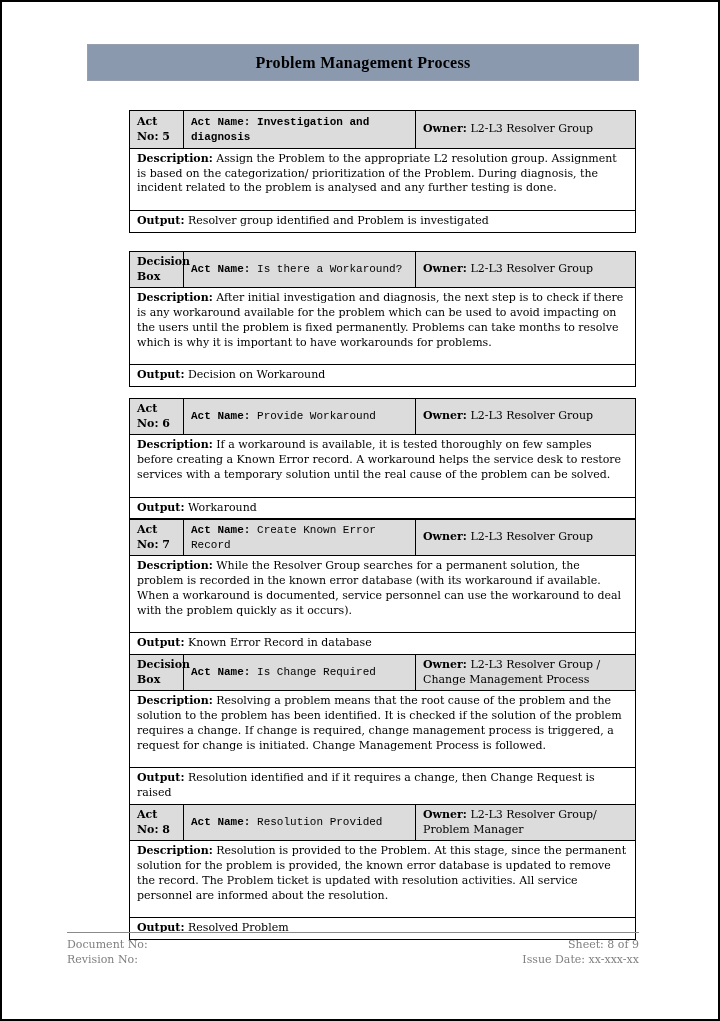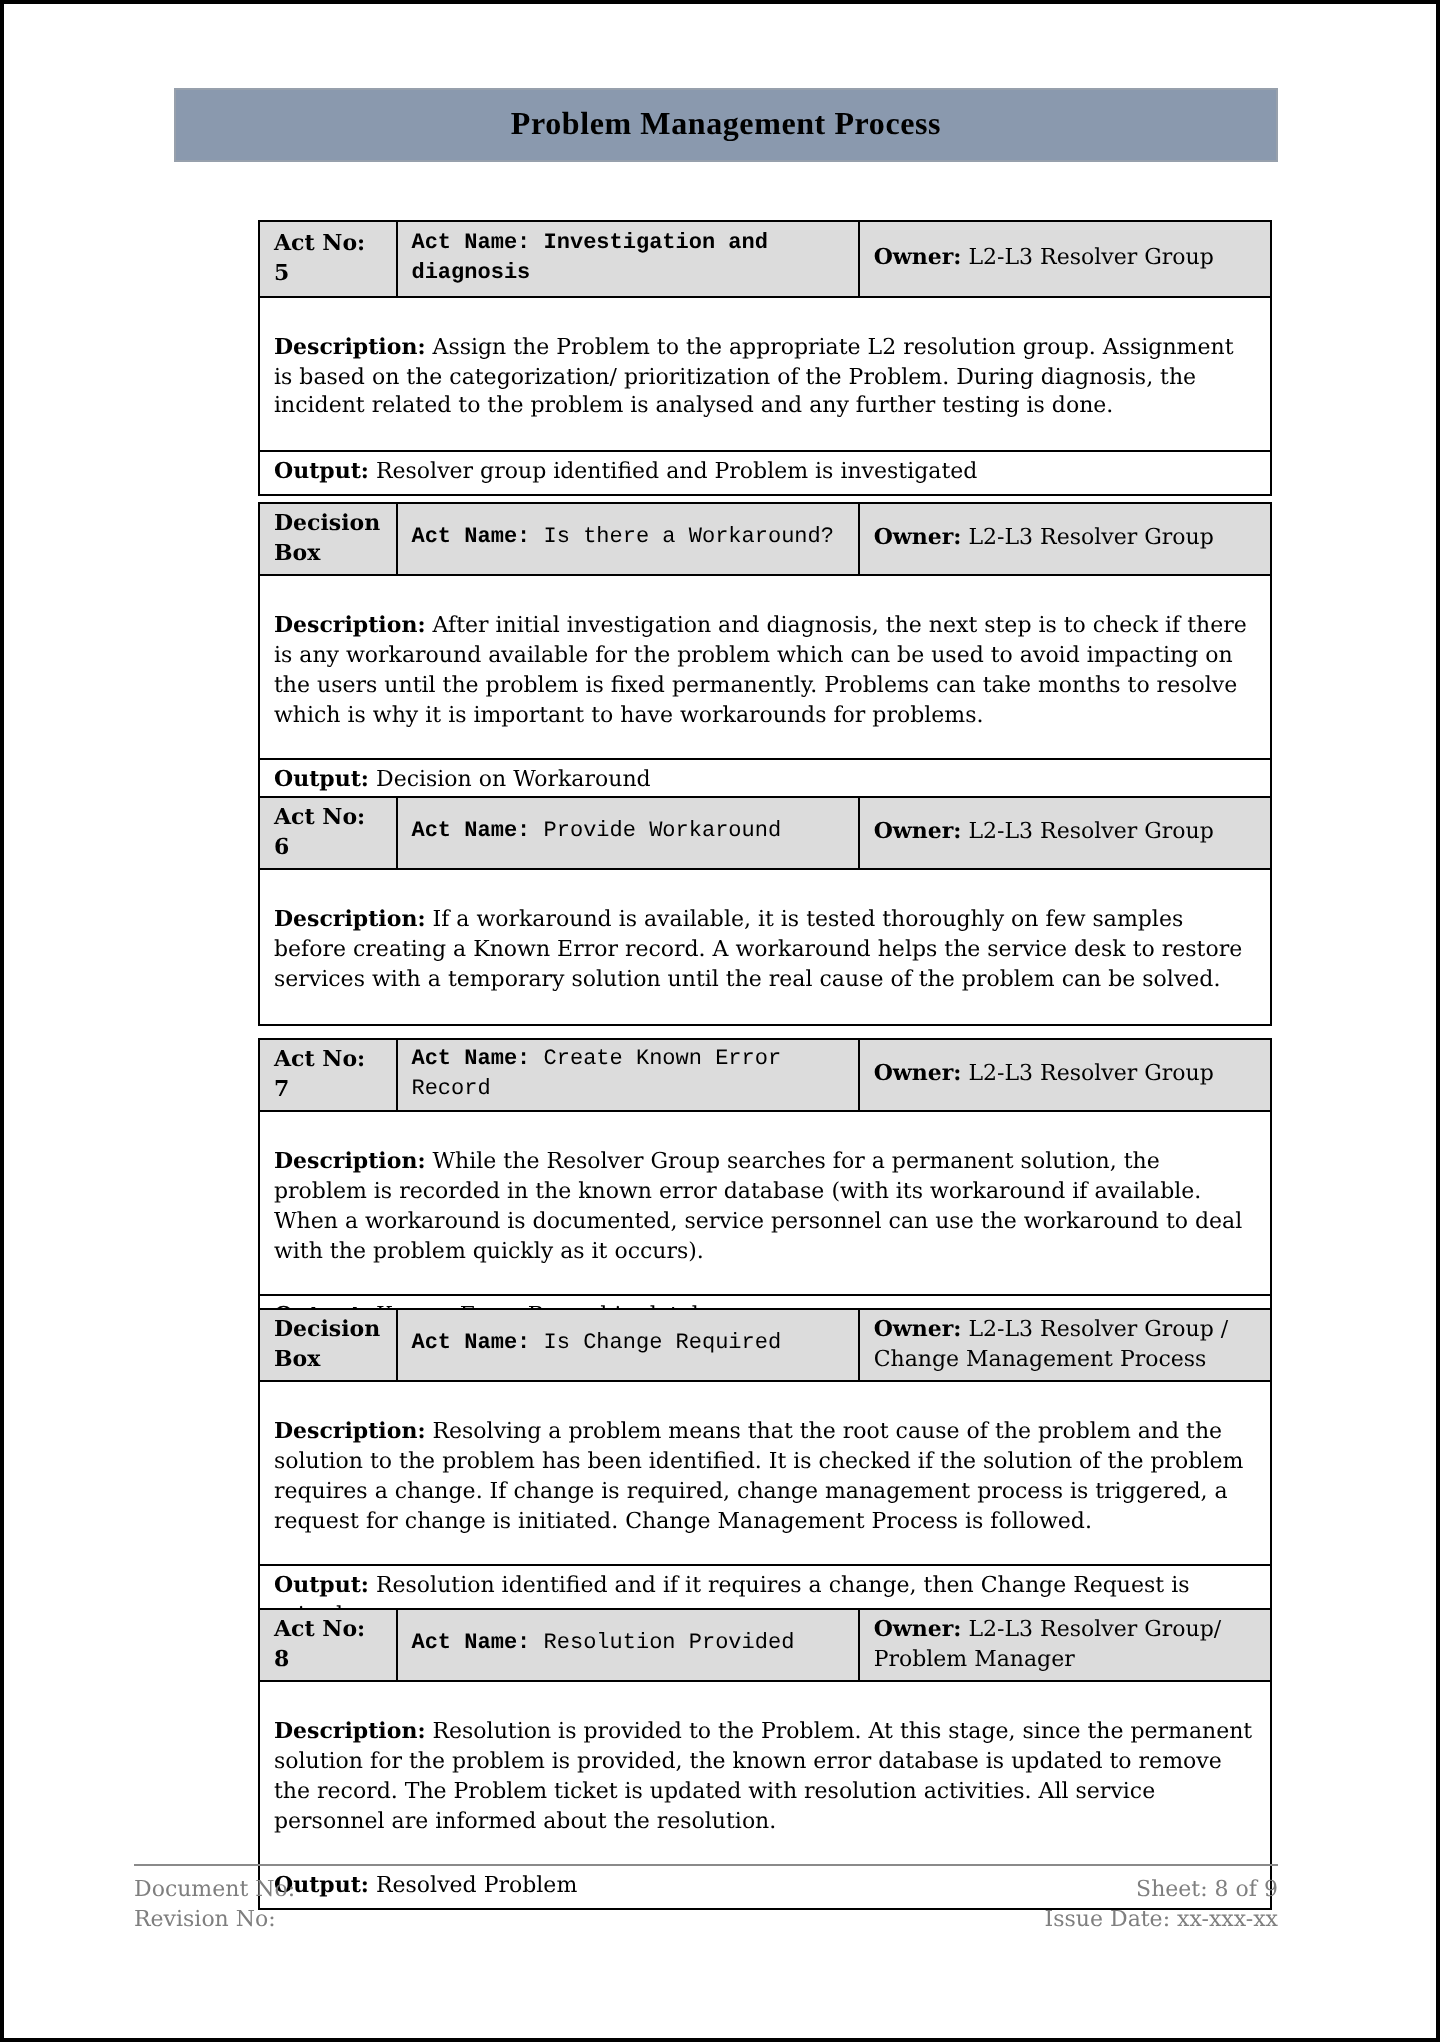--- a/index.html
+++ b/index.html
@@ -42,7 +42,7 @@
   .row.head.tall{min-height:39px;}
   .cell{box-sizing:border-box;display:flex;align-items:center;}
   .cell .t{padding:3px 7px;}
-  .c1{width:69px;border-right:1.5px solid #000;}
+  .c1{width:54px;border-right:1.5px solid #000;}
   .c2{width:232px;border-right:1.5px solid #000;font-family:Liberation Mono, monospace;}
   .c3{width:206px;}
   .cell.full{width:100%;display:block;}

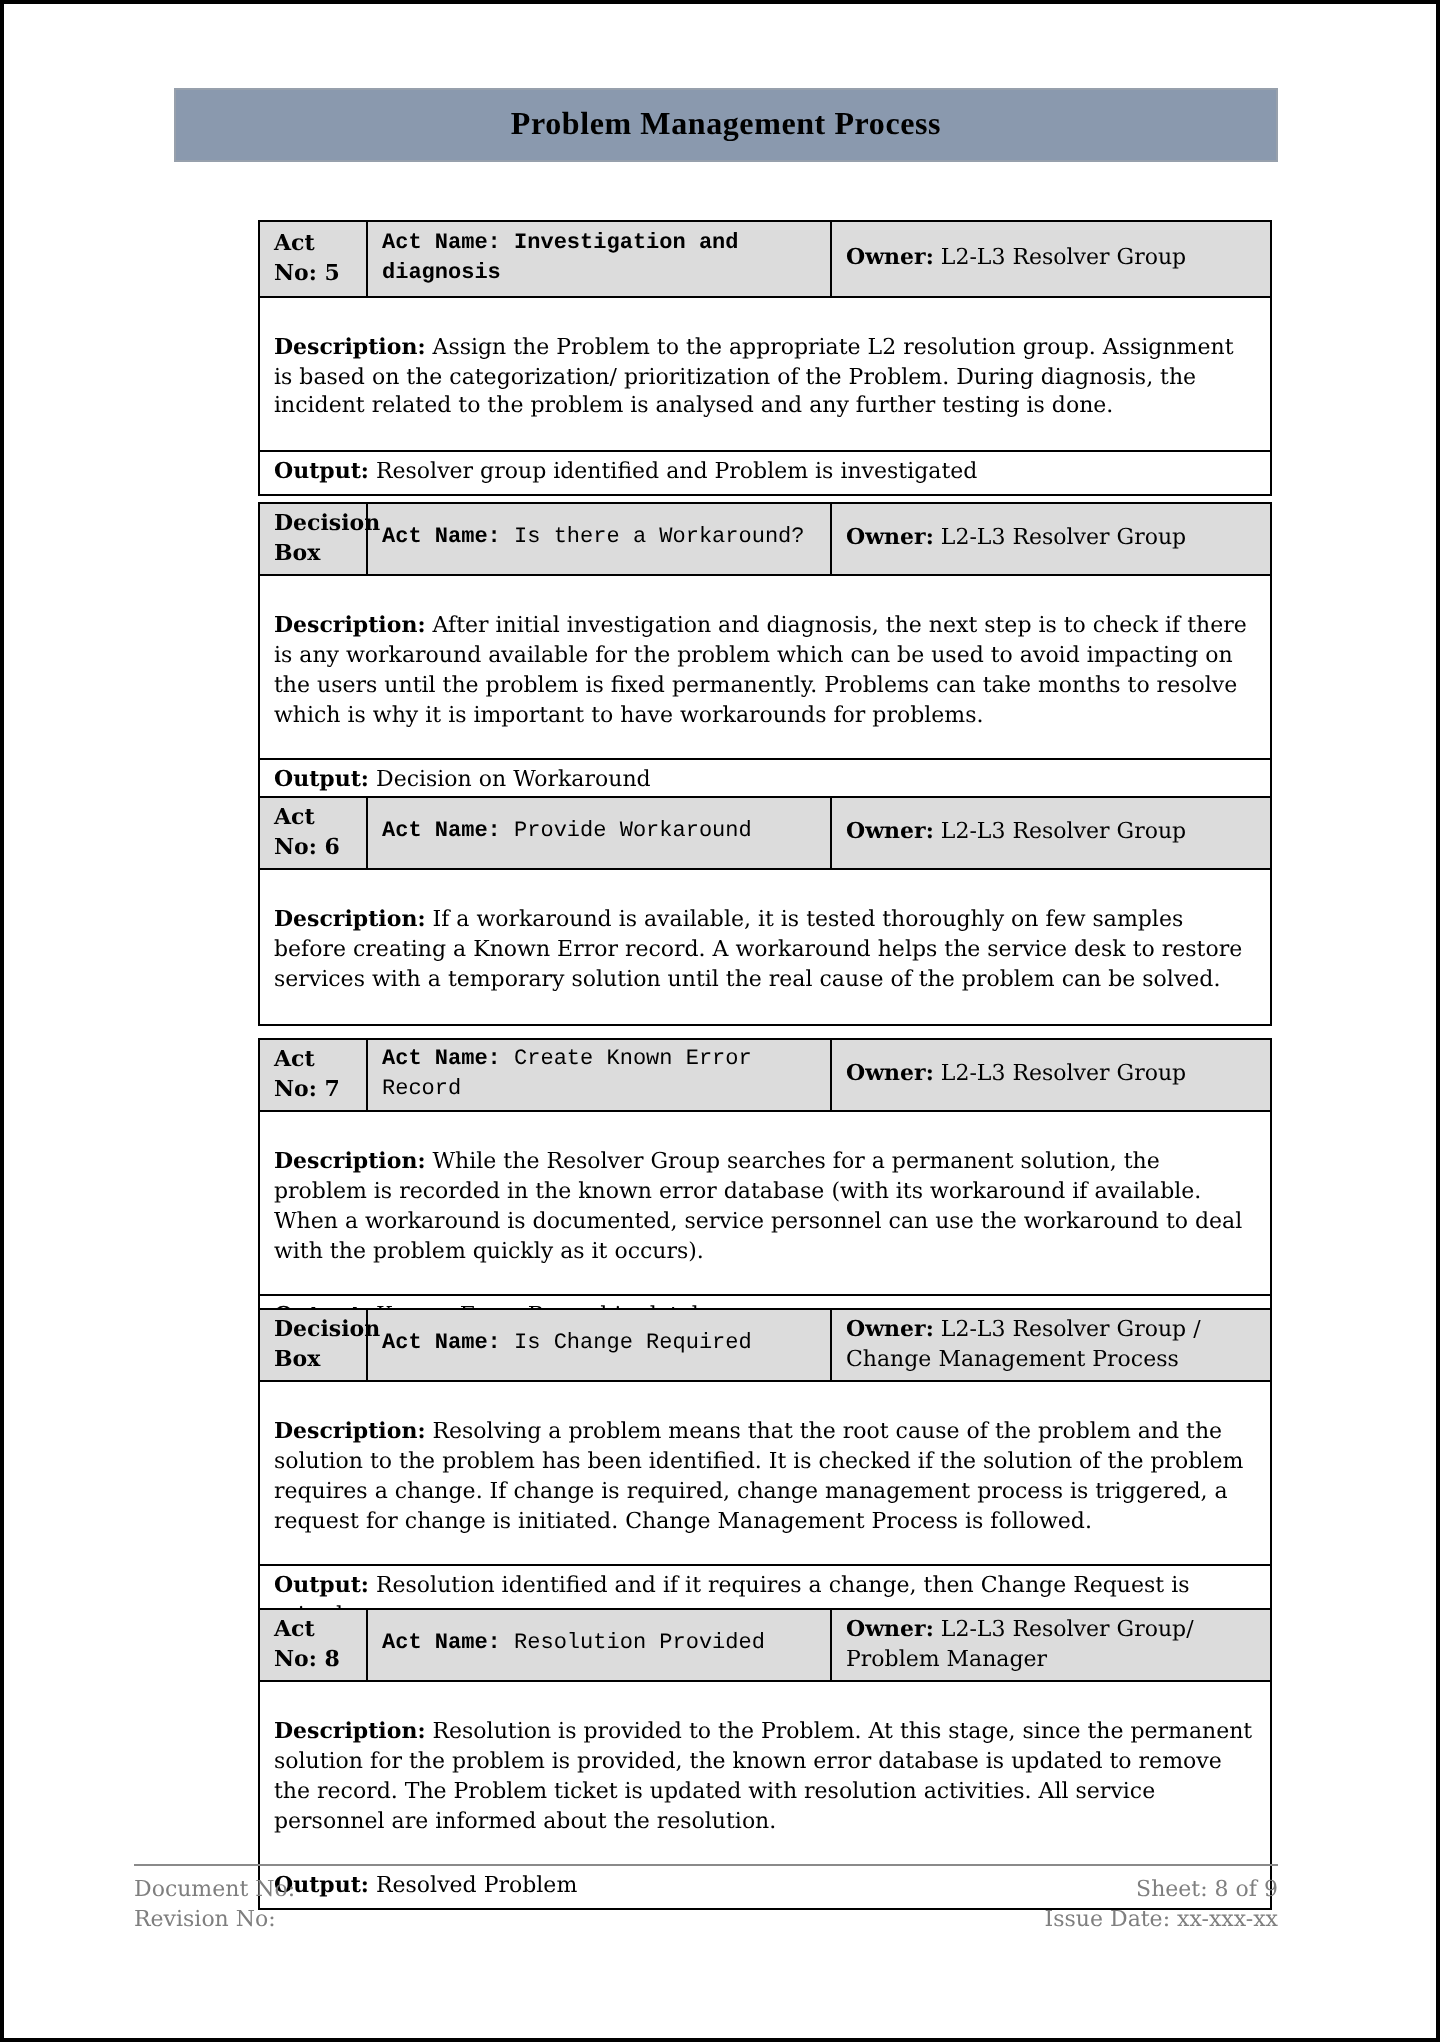--- a/index.html
+++ b/index.html
@@ -46,7 +46,7 @@
   .c2{width:232px;border-right:1.5px solid #000;font-family:Liberation Mono, monospace;}
   .c3{width:206px;}
   .cell.full{width:100%;display:block;}
-  .desc .t{padding:3px 7px 14px 7px;margin-top:15px;}
+  .desc .t{padding:3px 7px 14px 7px;}
   .out  .t{padding:3px 7px 3px 7px;}
   .b{font-weight:bold;}
   

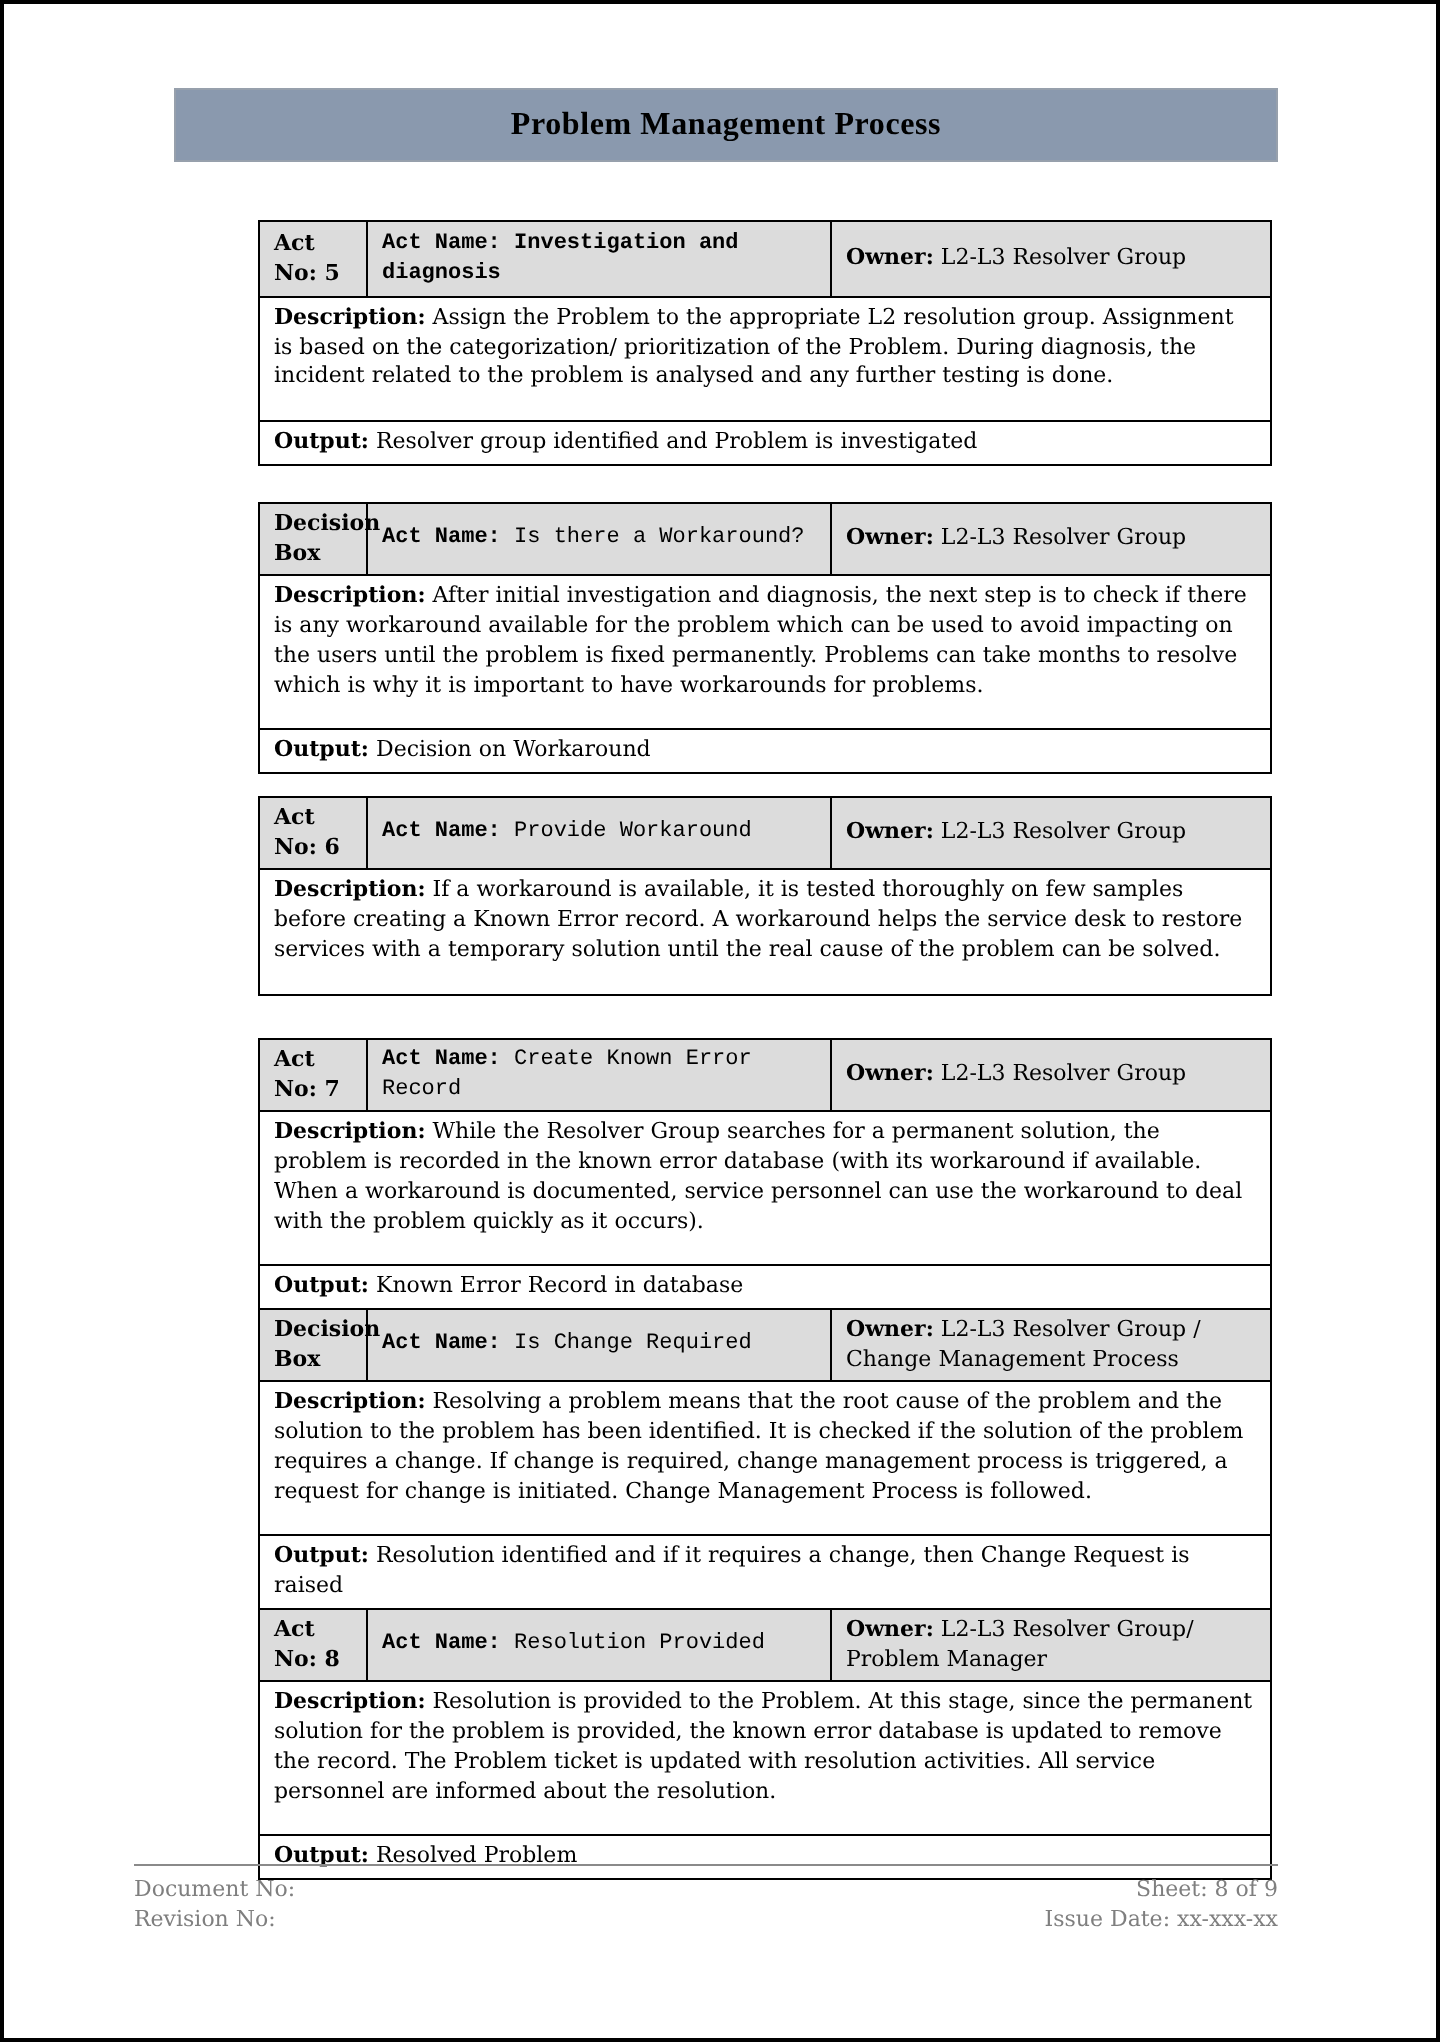--- a/index.html
+++ b/index.html
@@ -133,6 +133,11 @@
           <div class="t"><span class="b">Description:</span> <span>If a workaround is available, it is tested thoroughly on few samples before creating a Known Error record. A workaround helps the service desk to restore services with a temporary solution until the real cause of the problem can be solved.</span></div>
         </div>
     </div>
+    <div class="row out">
+      <div class="cell full">
+          <div class="t"><span class="b">Output:</span> <span>Workaround</span></div>
+        </div>
+    </div>
   </section>
 
   <section class="block" style="top:517px">

